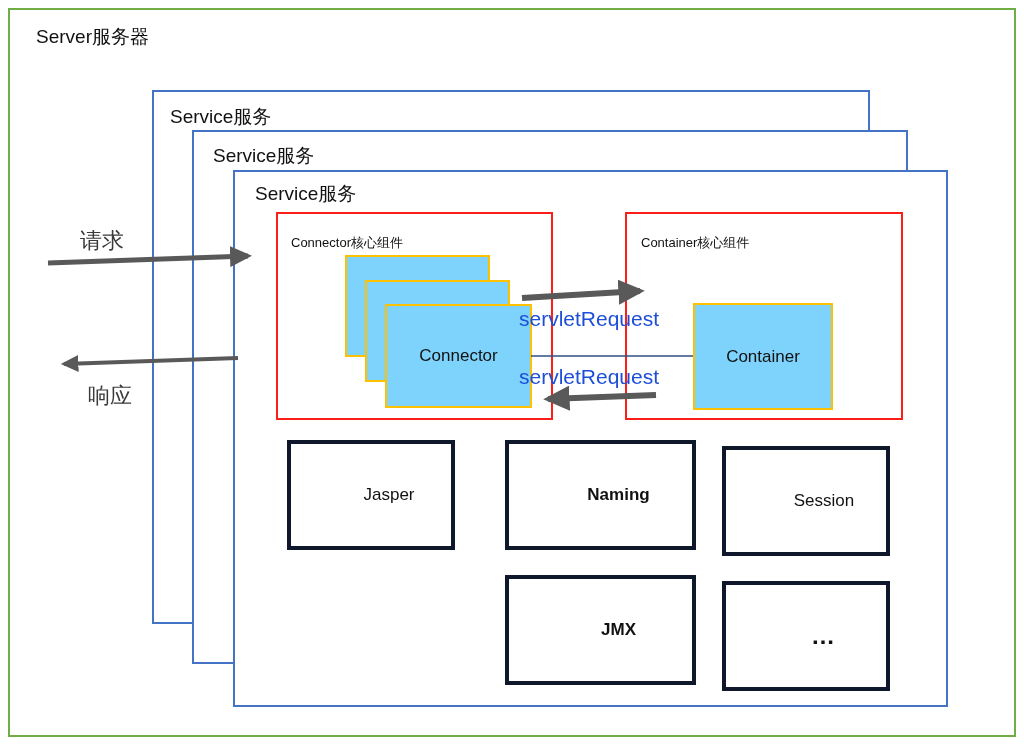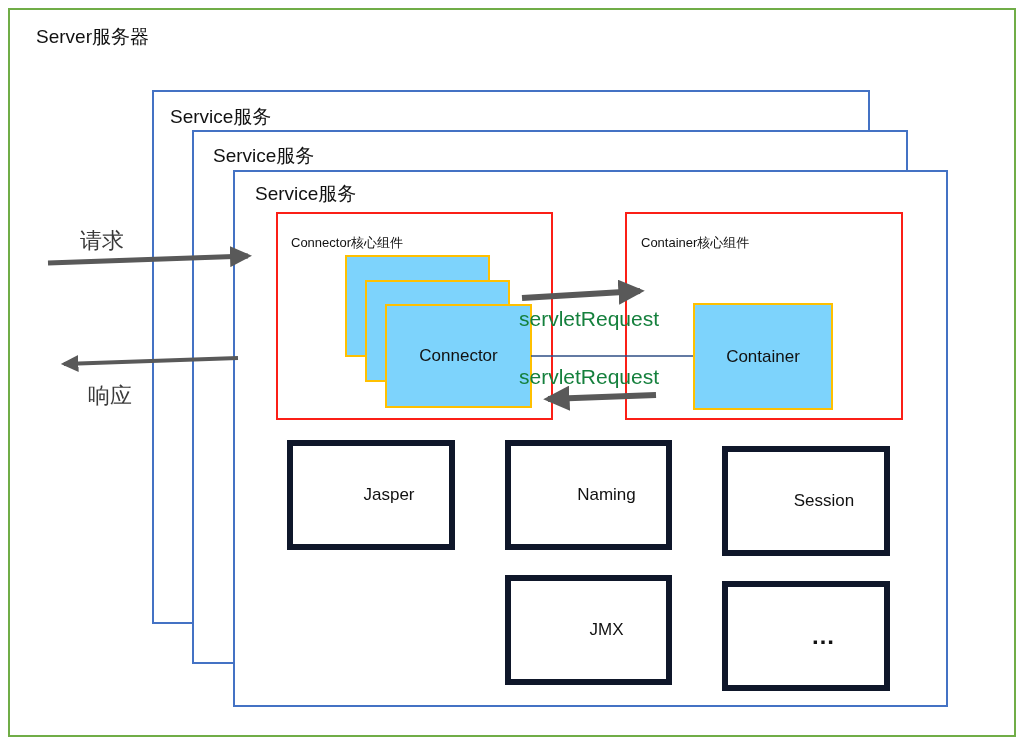--- a/index.html
+++ b/index.html
@@ -49,7 +49,7 @@
   .flow-label { font-size: 22px; color: #3a3a3a; z-index: 11; }
   .req-label  { left: 80px;  top: 226px; }
   .resp-label { left: 88px;  top: 381px; }
-  .servlet-label { font-size: 21px; color: #15803d; z-index: 11; width: 192px; text-align: center; }
+  .servlet-label { font-size: 21px; color: #1d4ed8; z-index: 11; width: 192px; text-align: center; }
   .servlet-req  { left: 493px; top: 307px; }
   .servlet-resp { left: 493px; top: 365px; }
 </style>

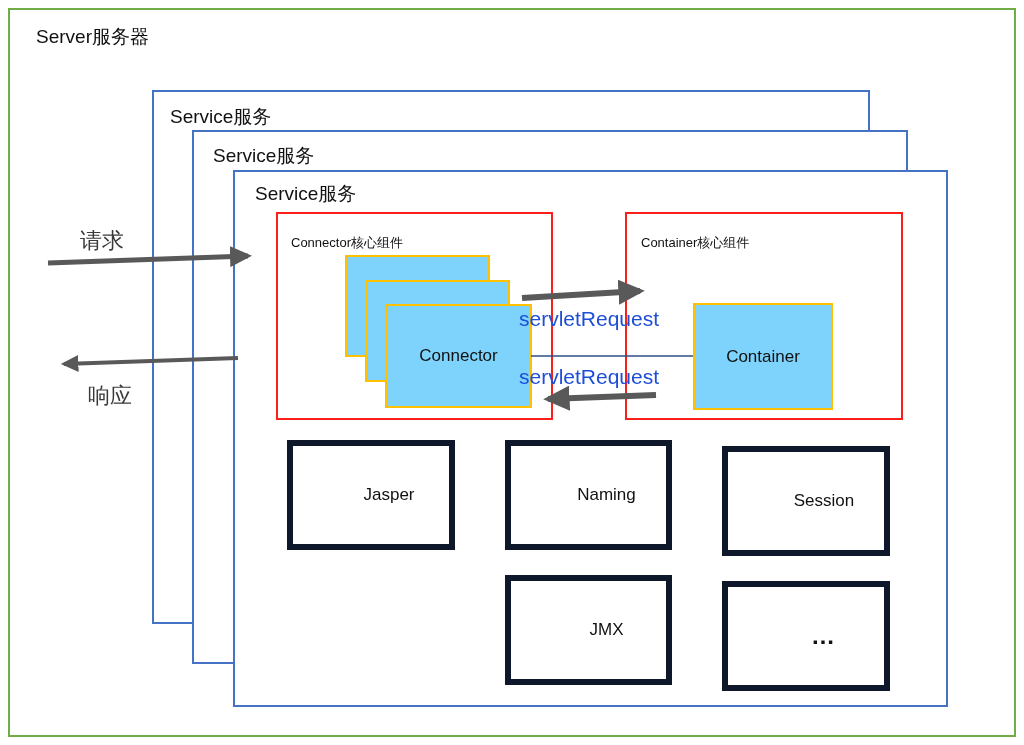--- a/index.html
+++ b/index.html
@@ -35,7 +35,7 @@
   .center { display: flex; align-items: center; justify-content: center; }
   .inner-label { font-size: 17px; }
 
-  .navy-box { border: 6px solid #0f172a; background: #ffffff; z-index: 5;
+  .navy-box { border: 4px solid #0f172a; background: #ffffff; z-index: 5;
               display: flex; align-items: center; justify-content: center; font-size: 17px; padding-left: 36px; }
   .comp-r1 { top: 440px; height: 110px; }
   .comp-r2 { top: 575px; height: 110px; }

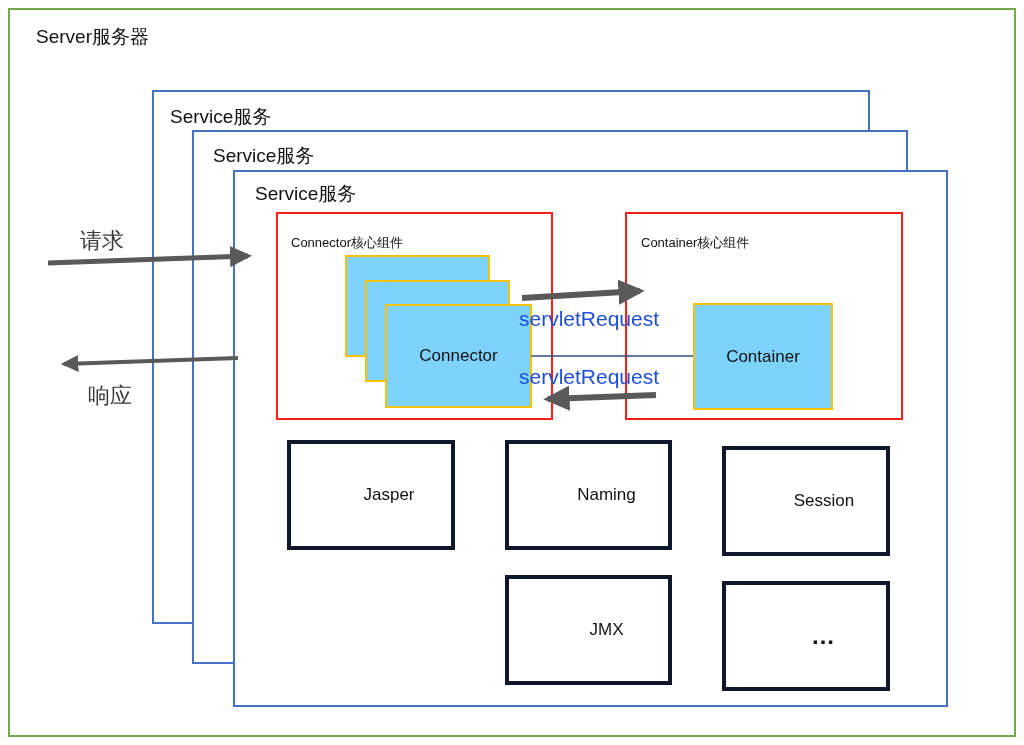--- a/index.html
+++ b/index.html
@@ -40,7 +40,7 @@
   .comp-r1 { top: 440px; height: 110px; }
   .comp-r2 { top: 575px; height: 110px; }
   .comp-c1 { left: 287px; width: 168px; }
-  .comp-c2 { left: 505px; width: 167px; }
+  .comp-c2 { left: 505px; width: 191px; font-weight: bold; }
   .comp-c3 { left: 722px; width: 168px; margin-top: 6px; }
   .comp-ellipsis { font-weight: 700; font-size: 24px; letter-spacing: 2px; }
 

